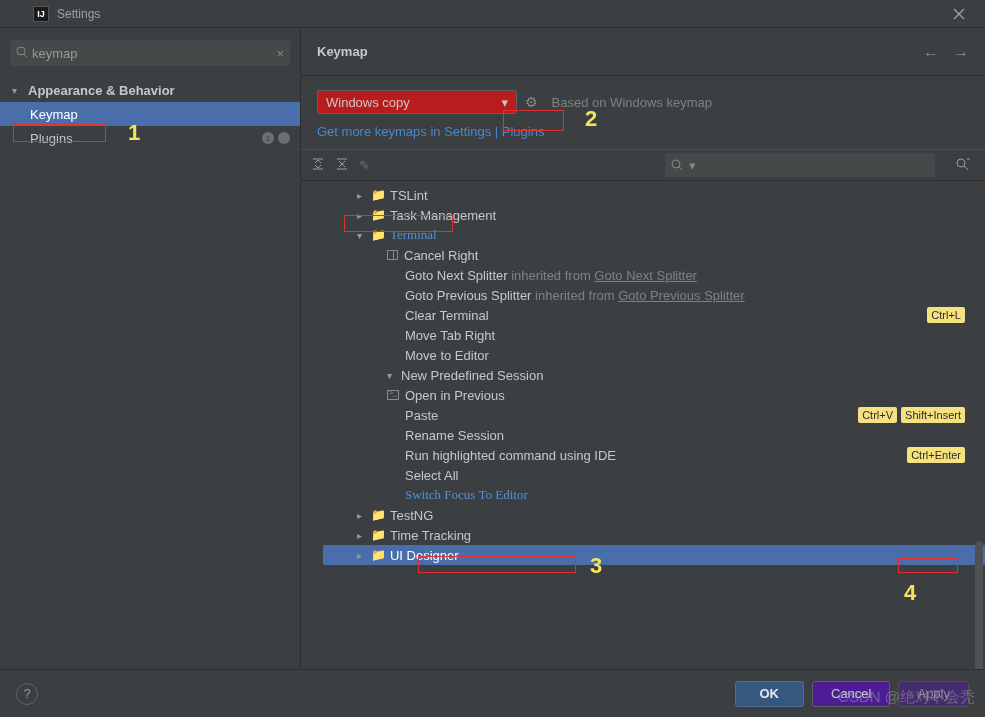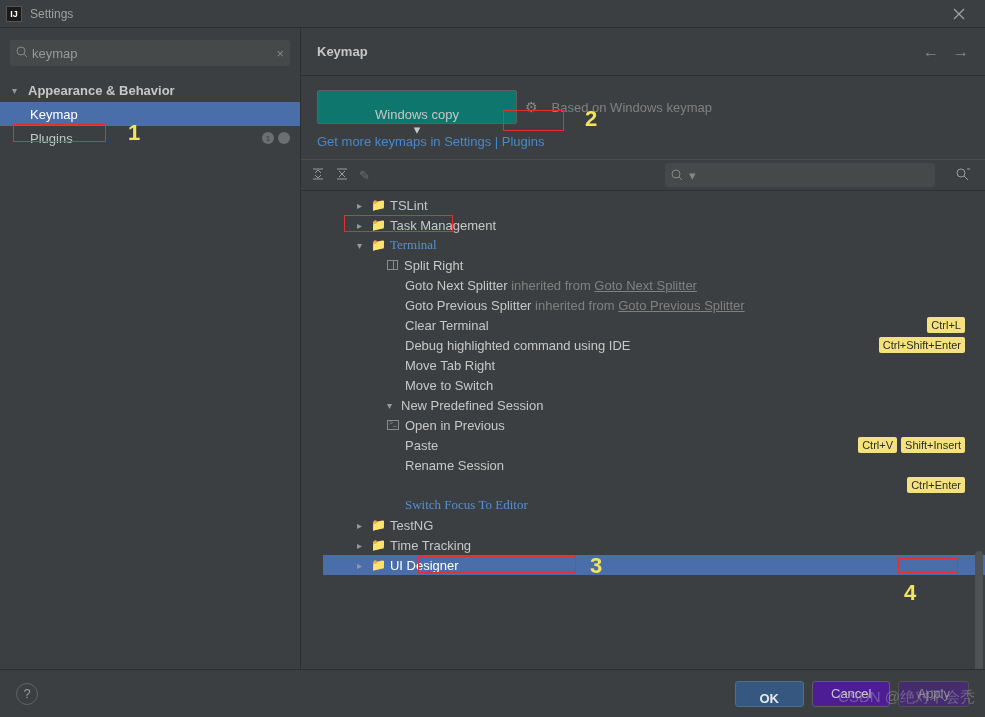--- a/index.html
+++ b/index.html
@@ -27,6 +27,7 @@
     display: flex; align-items: center; justify-content: center;
     border: 1px solid #555;
     margin-right: 8px;
+    margin-left: 27px;
   }
   .titlebar .title { font-size: 12px; color: #a0a0a0; font-weight: 500; }
   .titlebar .close {

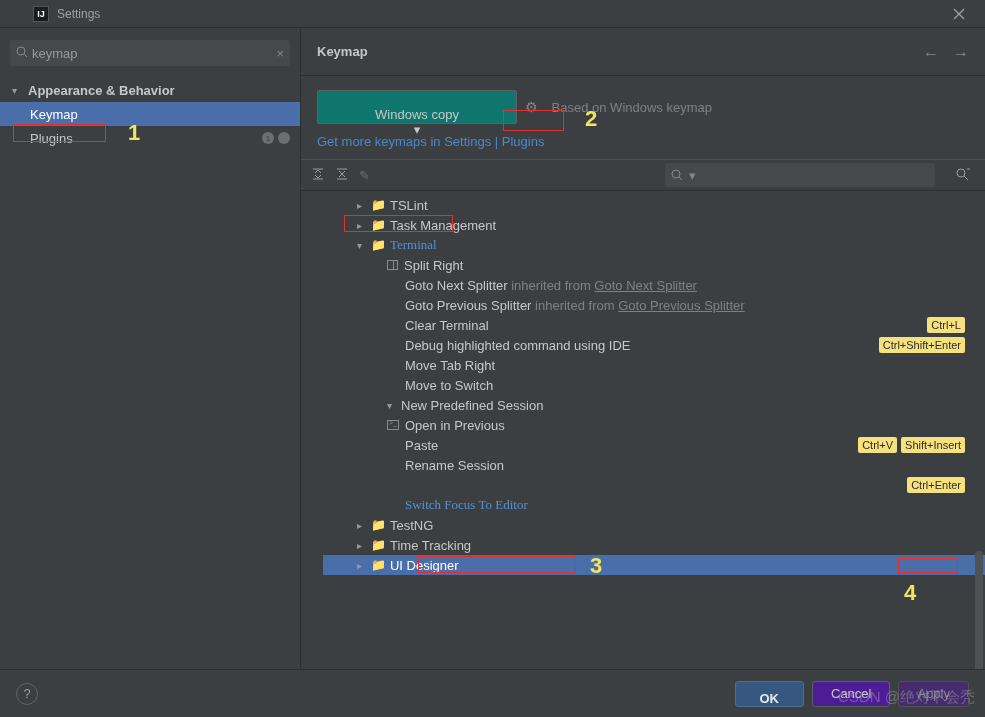--- a/index.html
+++ b/index.html
@@ -87,9 +87,9 @@
   .rp-row1 { display: flex; align-items: center; padding: 14px 16px 6px 16px; gap: 8px; }
   .keymap-dd {
     width: 200px; height: 24px;
-    background: #0f766e; border: 1px solid #5e6060;
-    display: flex; align-items: center; padding: 16px 8px;
-    color: #c7c7c7; border-radius: 2px; flex-direction: column;
+    background: #b91c1c; border: 1px solid #5e6060;
+    display: flex; align-items: center; padding: 0 8px;
+    color: #c7c7c7; border-radius: 2px;
   }
   .keymap-dd .ddv { flex: 1; }
   .gear { color: #888; cursor: pointer; font-size: 14px; }

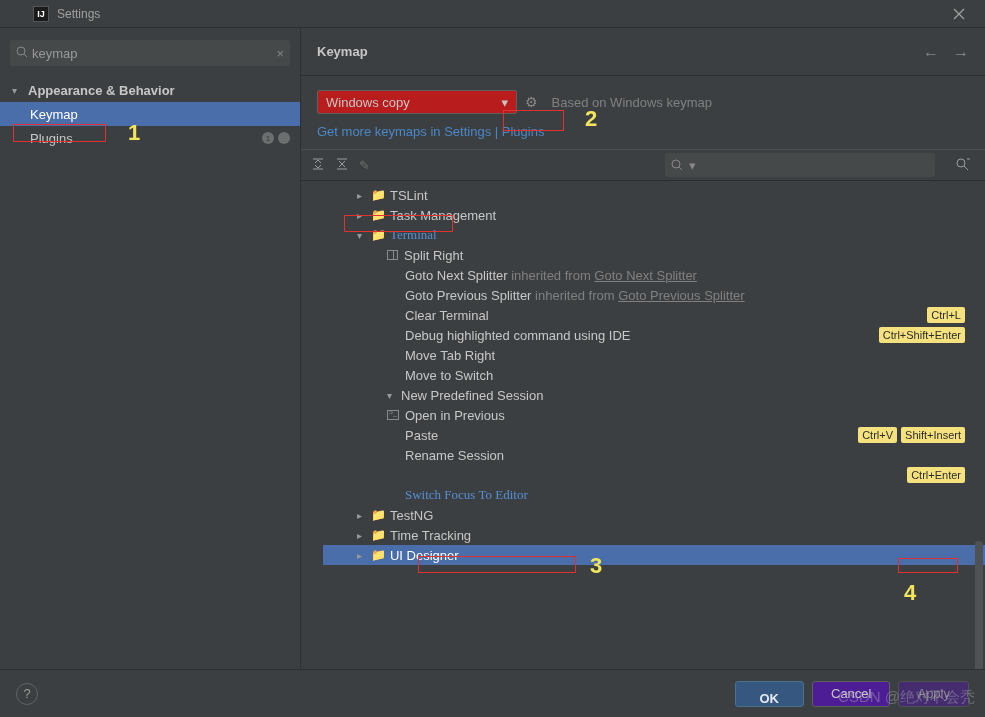--- a/index.html
+++ b/index.html
@@ -300,7 +300,7 @@
       <div class="tree-row">
           <span class="ind" style="width:60px"></span>
           <span class="split-icon right"></span>
-          <span class="text">Split Right</span>
+          <span class="text">Cancel Right</span>
         </div>
       <div class="tree-row">
           <span class="ind" style="width:78px"></span>

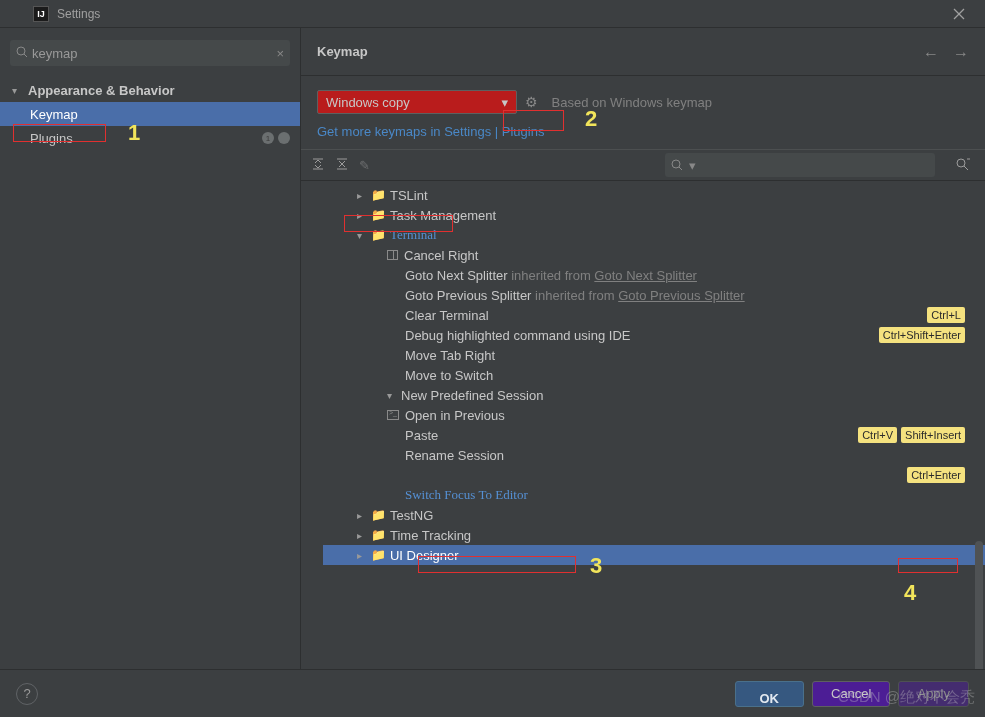--- a/index.html
+++ b/index.html
@@ -319,13 +319,6 @@
         </div>
       <div class="tree-row">
           <span class="ind" style="width:78px"></span>
-          <span class="text">Debug highlighted command using IDE</span>
-          <span class="kb-group">
-            <span class="kb">Ctrl+Shift+Enter</span>
-          </span>
-        </div>
-      <div class="tree-row">
-          <span class="ind" style="width:78px"></span>
           <span class="text">Move Tab Right</span>
         </div>
       <div class="tree-row">

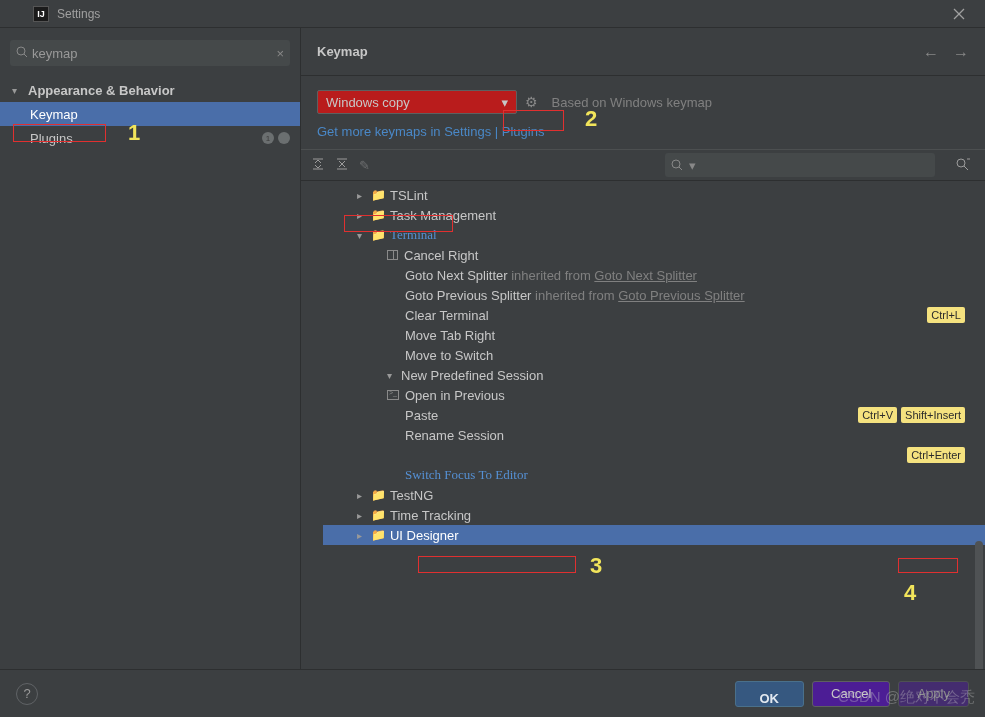--- a/index.html
+++ b/index.html
@@ -323,7 +323,7 @@
         </div>
       <div class="tree-row">
           <span class="ind" style="width:78px"></span>
-          <span class="text">Move to Switch</span>
+          <span class="text">Move to Editor</span>
         </div>
       <div class="tree-row">
           <span class="ind" style="width:60px"></span>

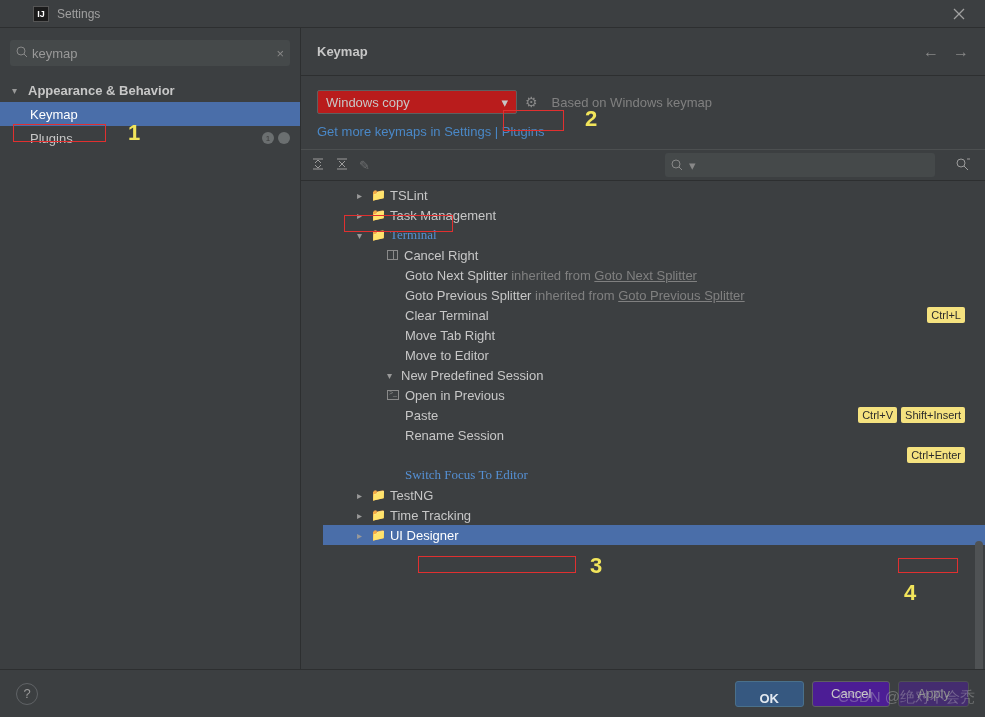--- a/index.html
+++ b/index.html
@@ -349,6 +349,7 @@
         </div>
       <div class="tree-row">
           <span class="ind" style="width:78px"></span>
+          <span class="text">Run highlighted command using IDE</span>
           <span class="kb-group">
             <span class="kb">Ctrl+Enter</span>
           </span>

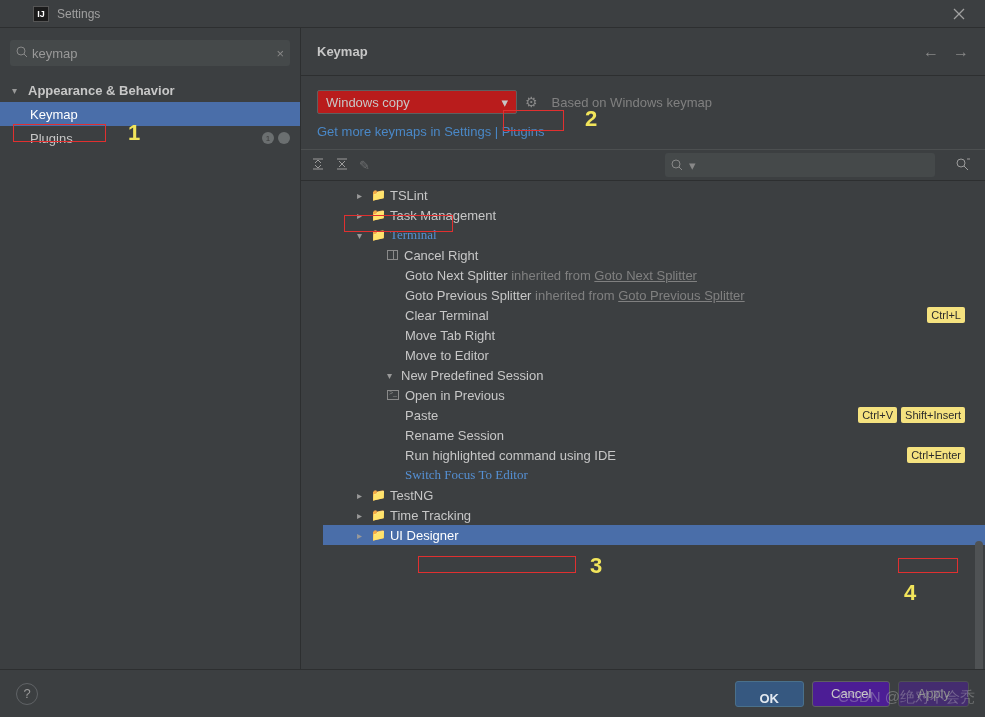--- a/index.html
+++ b/index.html
@@ -356,6 +356,10 @@
         </div>
       <div class="tree-row">
           <span class="ind" style="width:78px"></span>
+          <span class="text">Select All</span>
+        </div>
+      <div class="tree-row">
+          <span class="ind" style="width:78px"></span>
           <span class="text blue">Switch Focus To Editor</span>
         </div>
       <div class="tree-row">

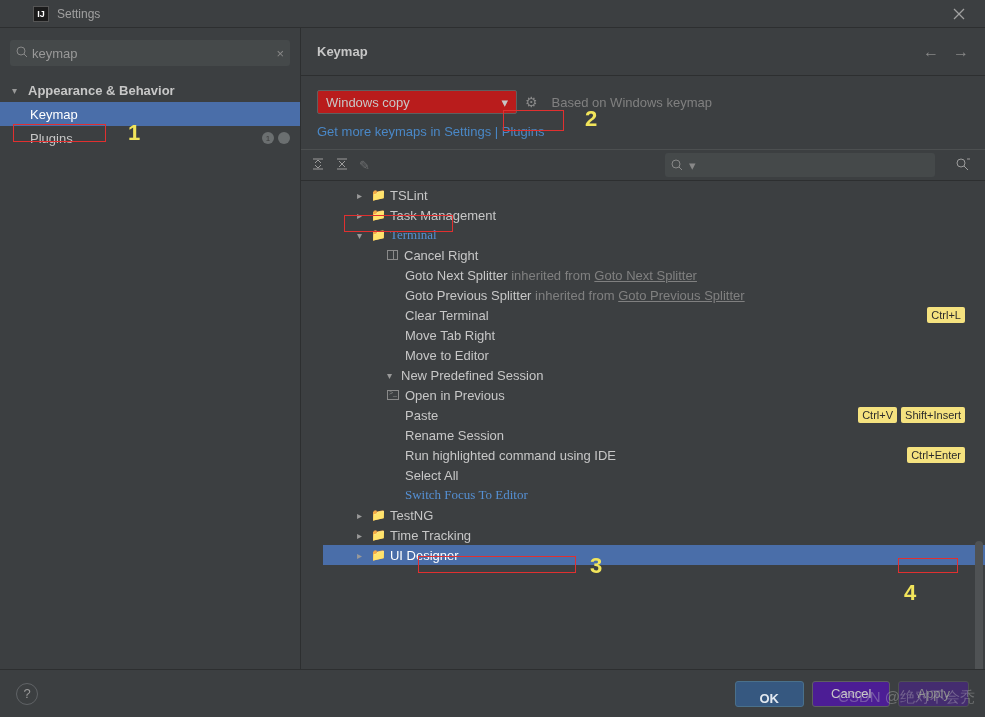--- a/index.html
+++ b/index.html
@@ -159,7 +159,7 @@
     color: #c7c7c7; border-radius: 3px;
     display: flex; align-items: center; cursor: pointer;
   }
-  .btn.primary { background: #365880; border-color: #4a708b; color: #e2e8ef; padding: 0 24px; font-weight: 600; align-items: flex-end;}
+  .btn.primary { background: #365880; border-color: #4a708b; color: #e2e8ef; padding: 0 24px; font-weight: 600;}
   .red-box { position: absolute; border: 1px solid #e03030; pointer-events: none; }
   .ann-num { position: absolute; color: #f2e55b; font-size: 22px; font-weight: bold; font-family: Arial; pointer-events: none; }
   .watermark {

